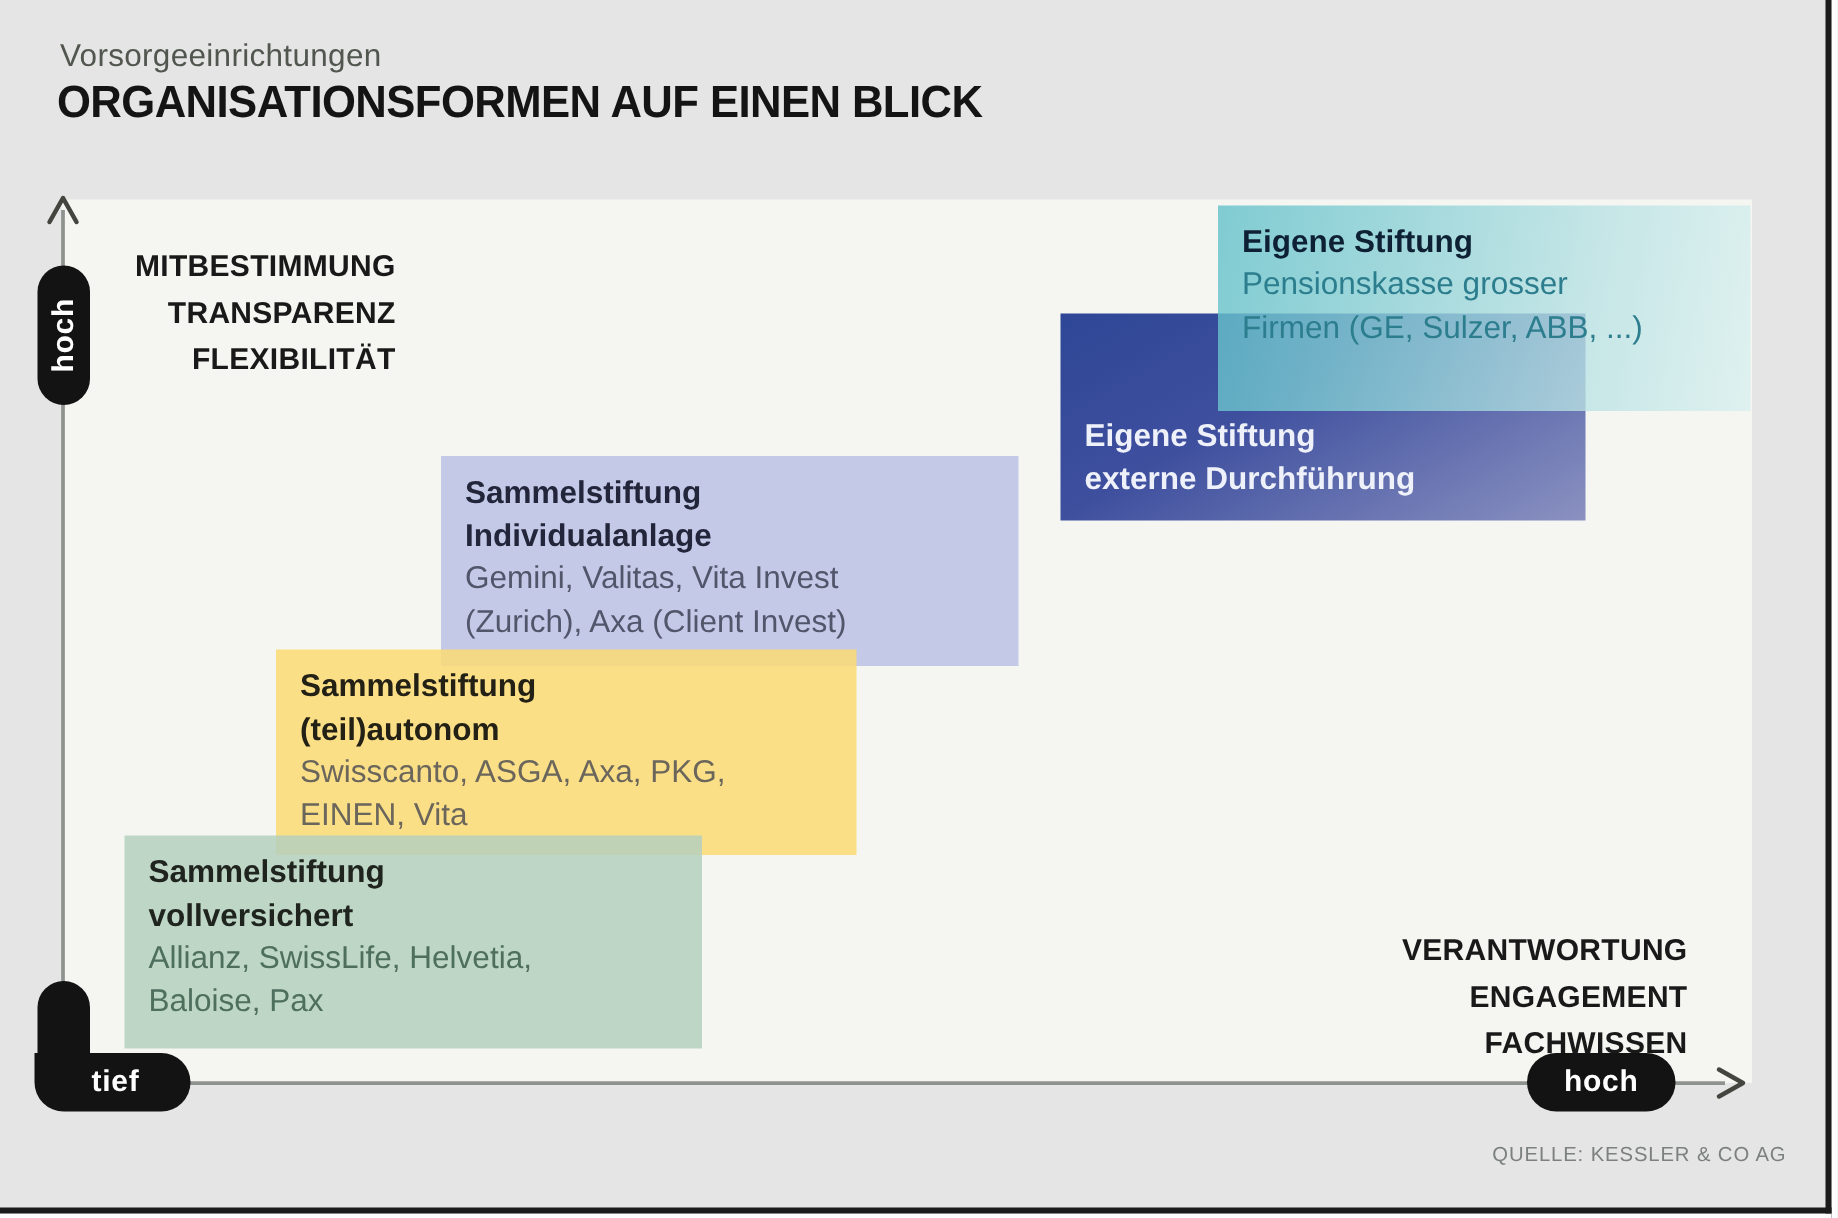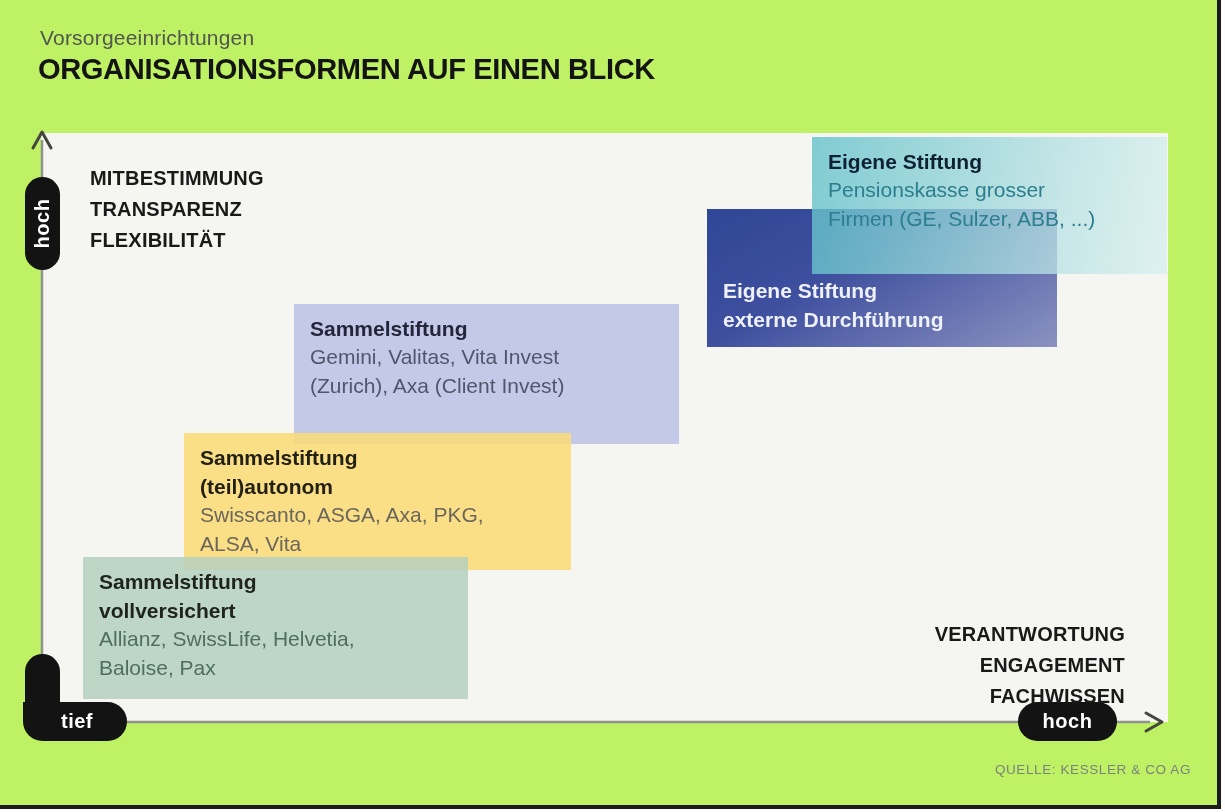--- a/index.html
+++ b/index.html
@@ -10,7 +10,7 @@
   }
   #canvas{
     position:relative;width:1225px;height:812px;
-    background:#bef264;overflow:hidden;
+    background:#e5e5e5;overflow:hidden;
   }
   .plot-area{
     position:absolute;left:41px;top:133px;width:1127px;height:589px;

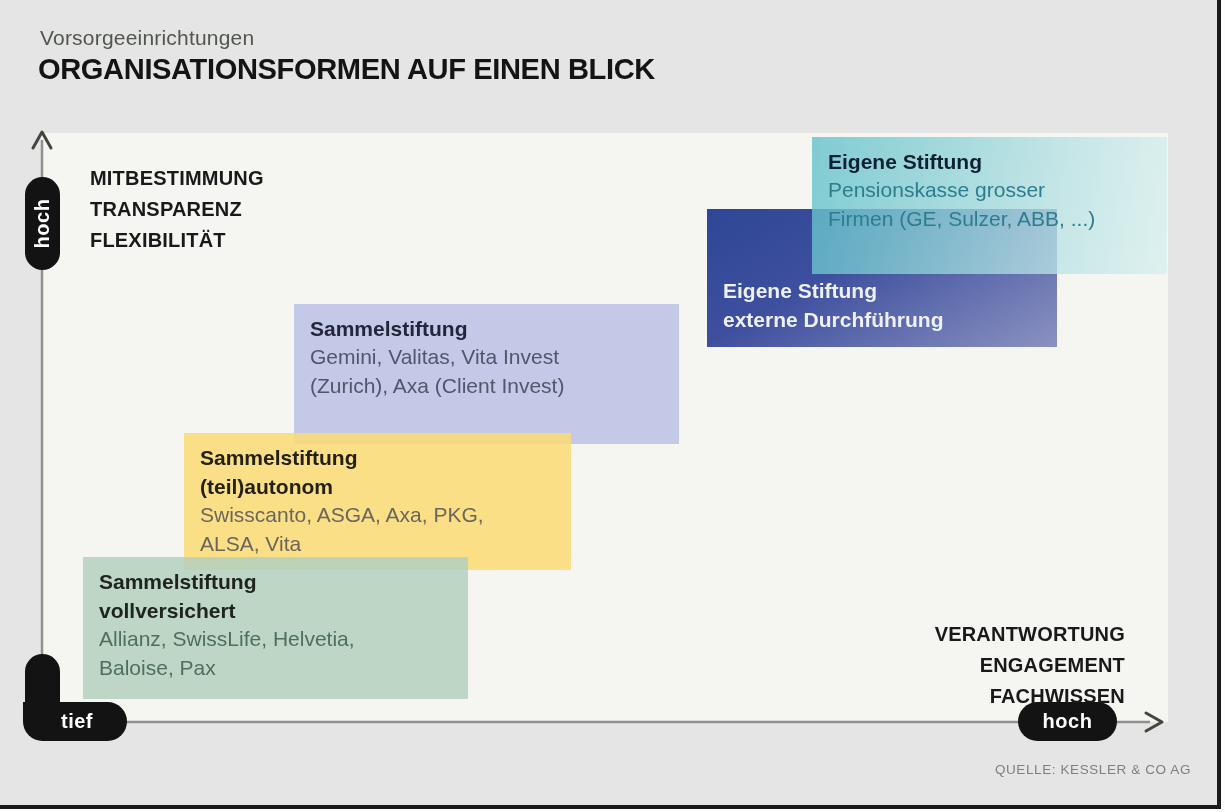--- a/index.html
+++ b/index.html
@@ -59,7 +59,7 @@
     position:absolute;font-size:20px;font-weight:800;
     line-height:31px;color:#191919;letter-spacing:.2px;
   }
-  .label-topleft{left:90px;top:163px;}
+  .label-topleft{left:90px;top:163px;text-align:right;}
   .label-bottomright{right:100px;top:619px;text-align:right;}
 
   .box{

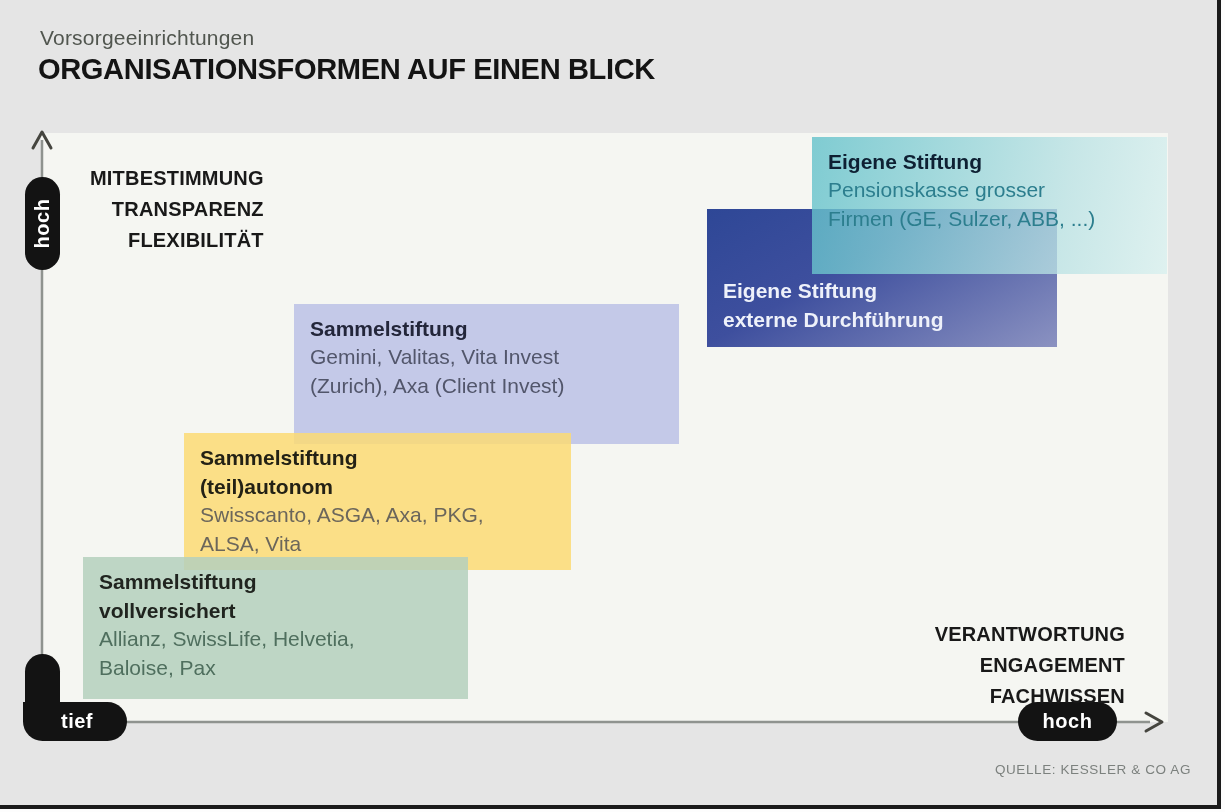--- a/index.html
+++ b/index.html
@@ -151,6 +151,7 @@
 
   <div class="box box-lavender">
     <div class="b-title">Sammelstiftung</div>
+    <div class="b-title">Individualanlage</div>
     <div class="b-sub">Gemini, Valitas, Vita Invest</div>
     <div class="b-sub">(Zurich), Axa (Client Invest)</div>
   </div>

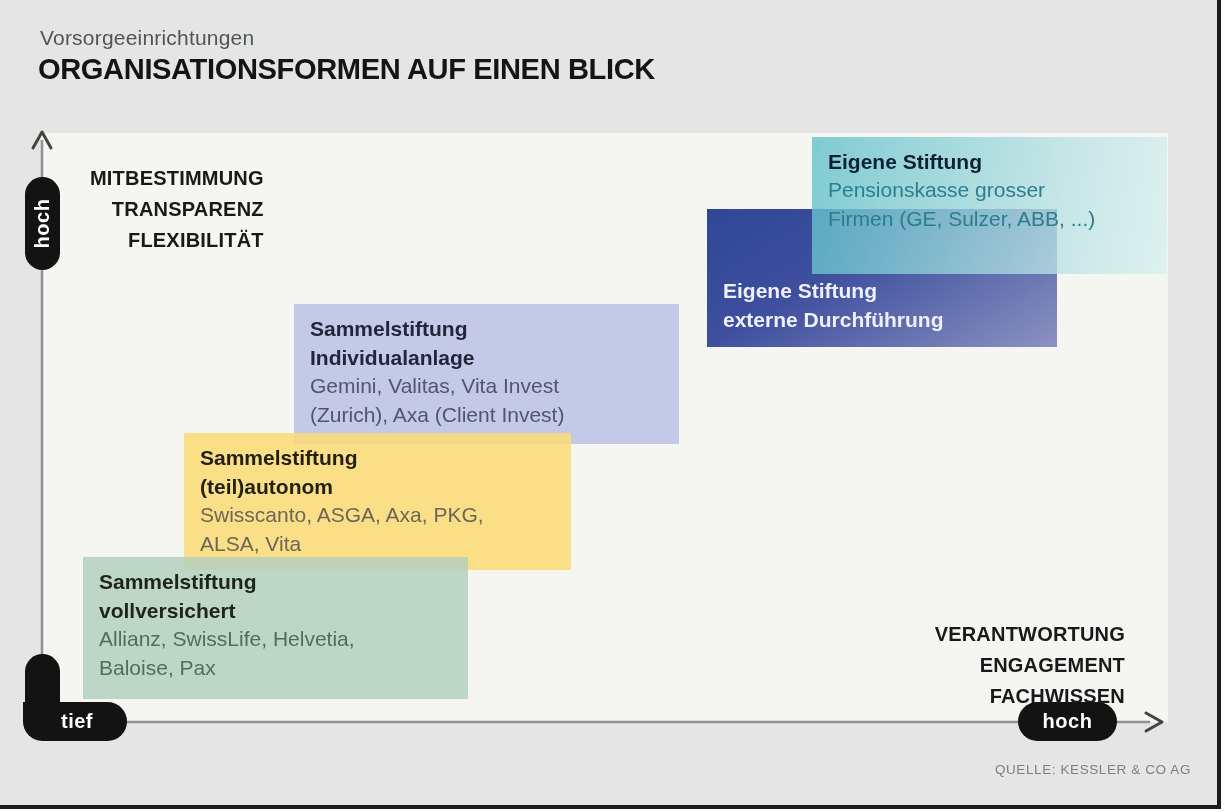--- a/index.html
+++ b/index.html
@@ -160,7 +160,7 @@
     <div class="b-title">Sammelstiftung</div>
     <div class="b-title">(teil)autonom</div>
     <div class="b-sub">Swisscanto, ASGA, Axa, PKG,</div>
-    <div class="b-sub">ALSA, Vita</div>
+    <div class="b-sub">EINEN, Vita</div>
   </div>
 
   <div class="box box-green">

